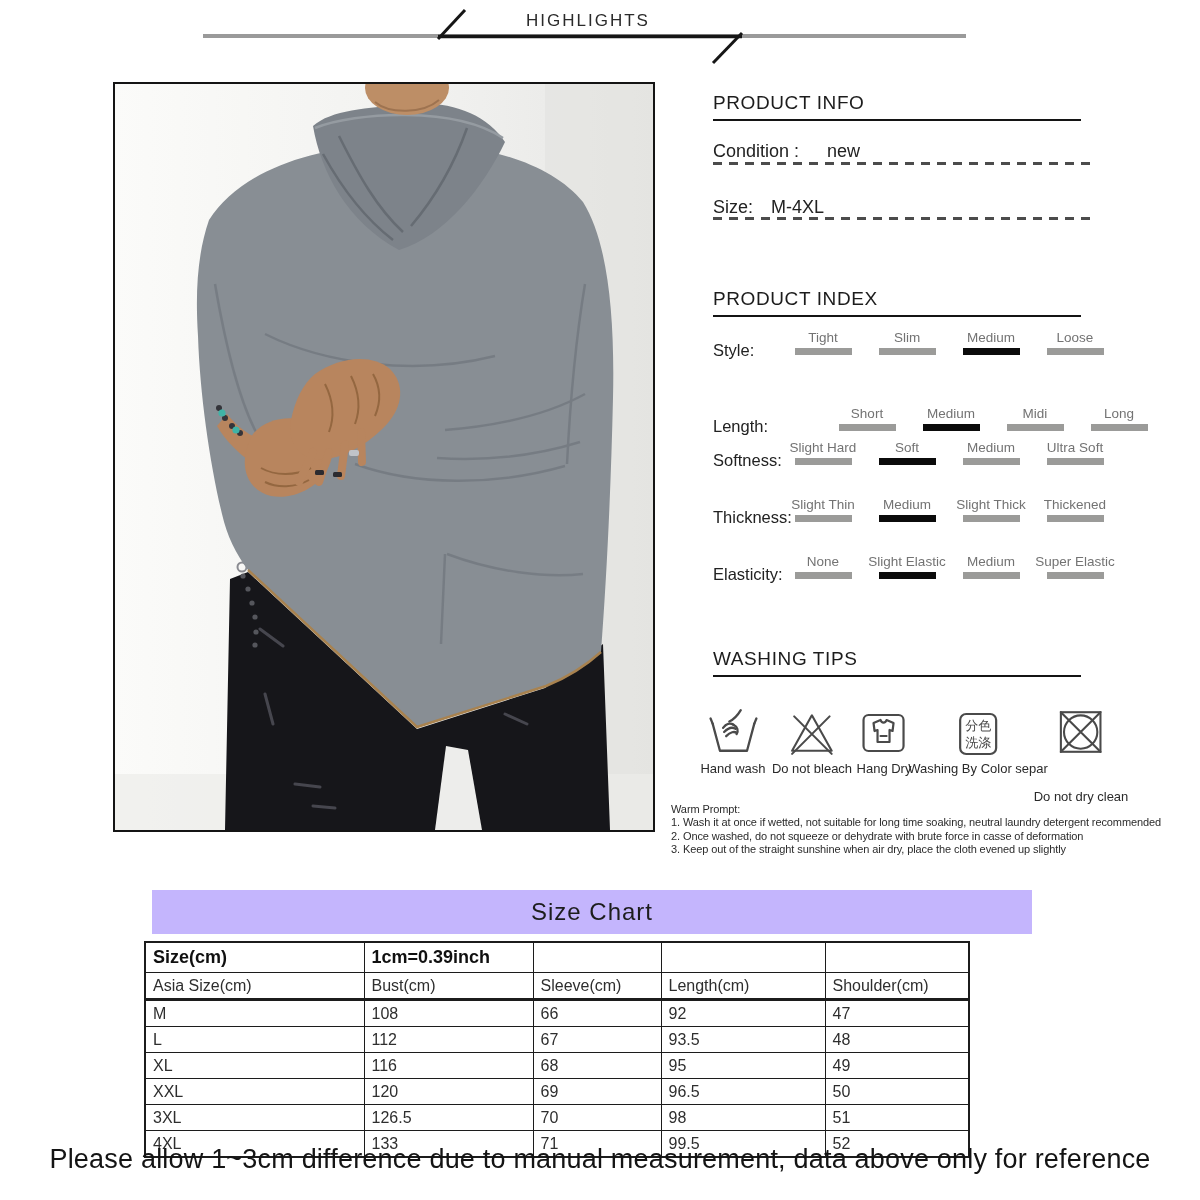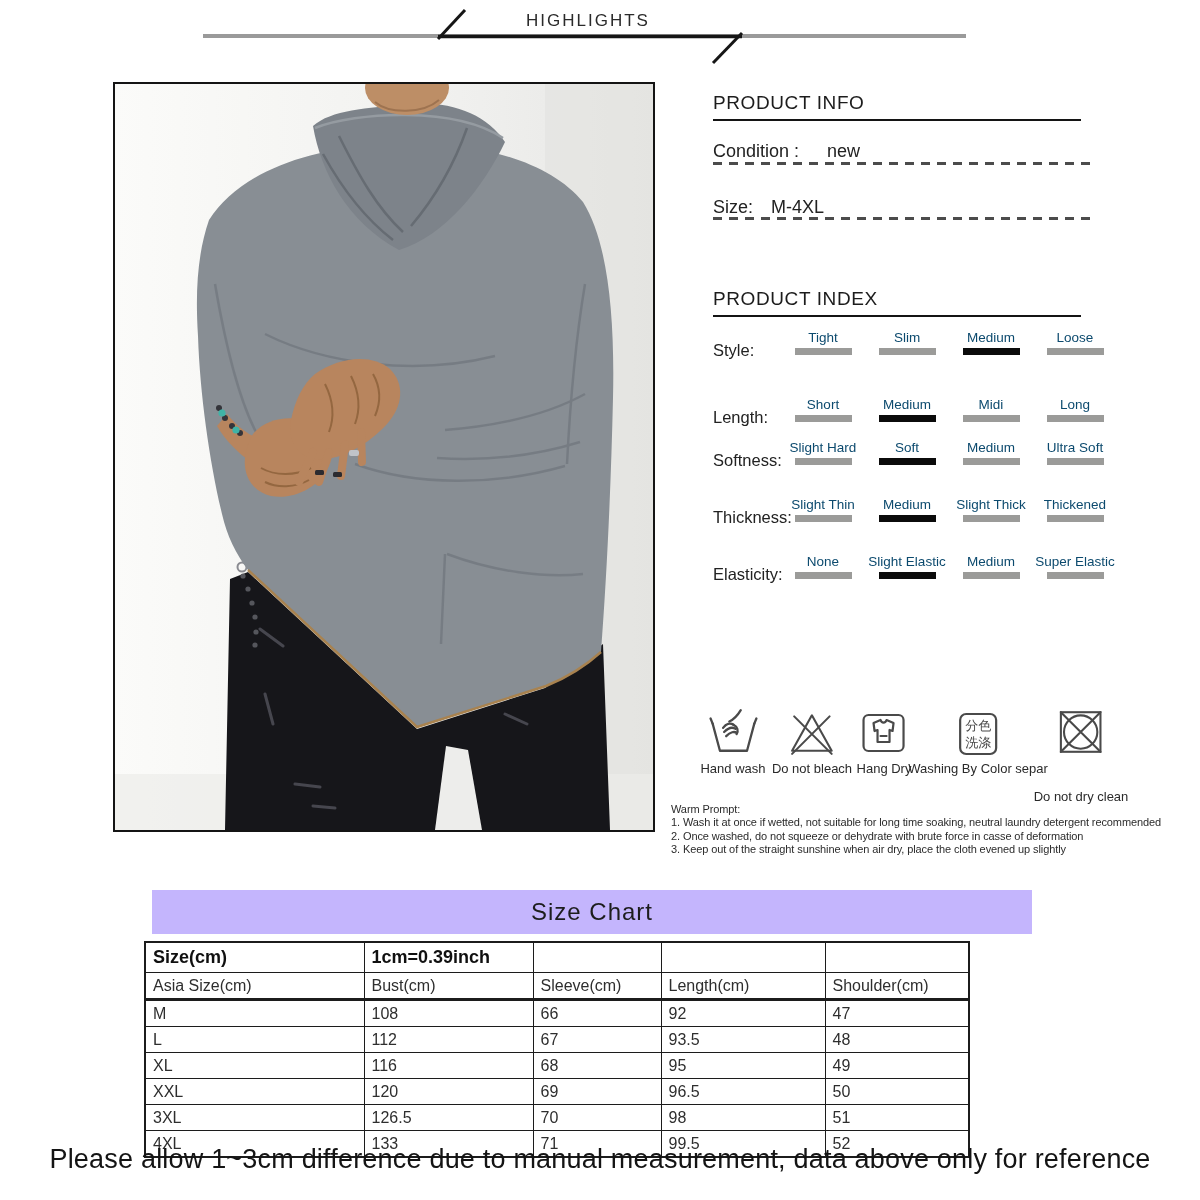--- a/index.html
+++ b/index.html
@@ -44,7 +44,7 @@
   .idx-label{width:68px;flex:0 0 68px;padding-top:11px;font-size:16.5px;color:#222;white-space:nowrap;}
   .idx-opts{display:flex;margin-left:0px;}
   .opt{width:84px;flex:0 0 84px;display:flex;flex-direction:column;align-items:center;}
-  .opt-label{font-size:13.5px;color:#0c4a6e;white-space:nowrap;line-height:15px;}
+  .opt-label{font-size:13.5px;color:#737373;white-space:nowrap;line-height:15px;}
   .opt-bar{width:57px;height:7px;margin-top:3px;background:#9b9b99;}
   .opt-bar.sel{background:#0b0b0b;}
 

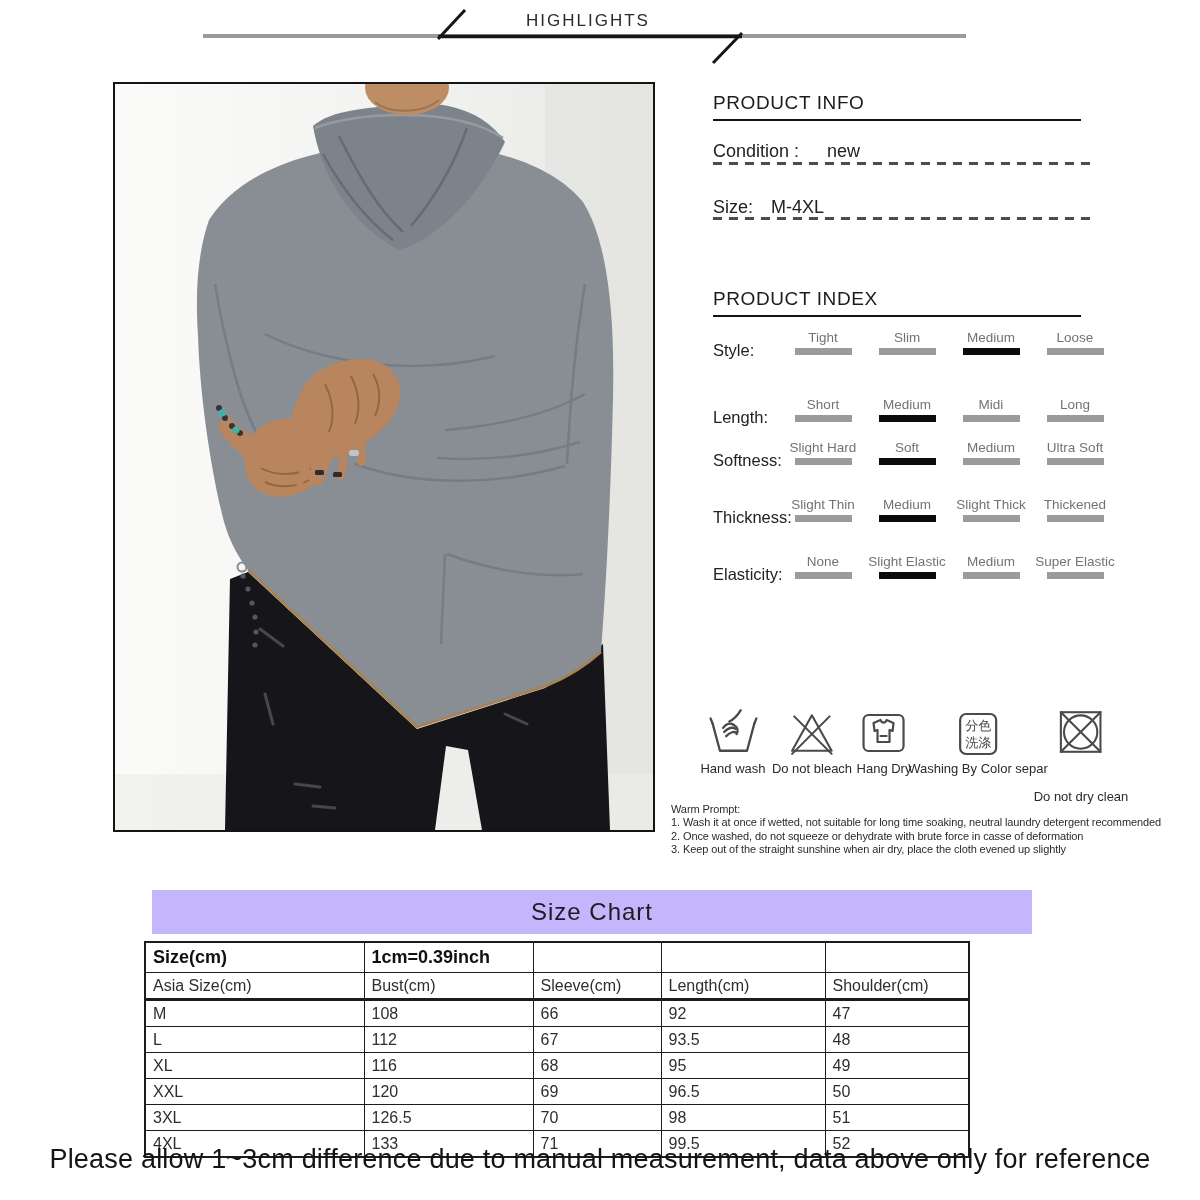--- a/index.html
+++ b/index.html
@@ -37,7 +37,7 @@
   
   .idx-row{position:absolute;left:713px;width:440px;display:flex;}
   .idx-row:nth-of-type(1){top:330px;}
-  .idx-row:nth-of-type(2){top:397px;}
+  .idx-row:nth-of-type(2){top:406px;gap:44px;}
   .idx-row:nth-of-type(3){top:440px;}
   .idx-row:nth-of-type(4){top:497px;}
   .idx-row:nth-of-type(5){top:554px;}

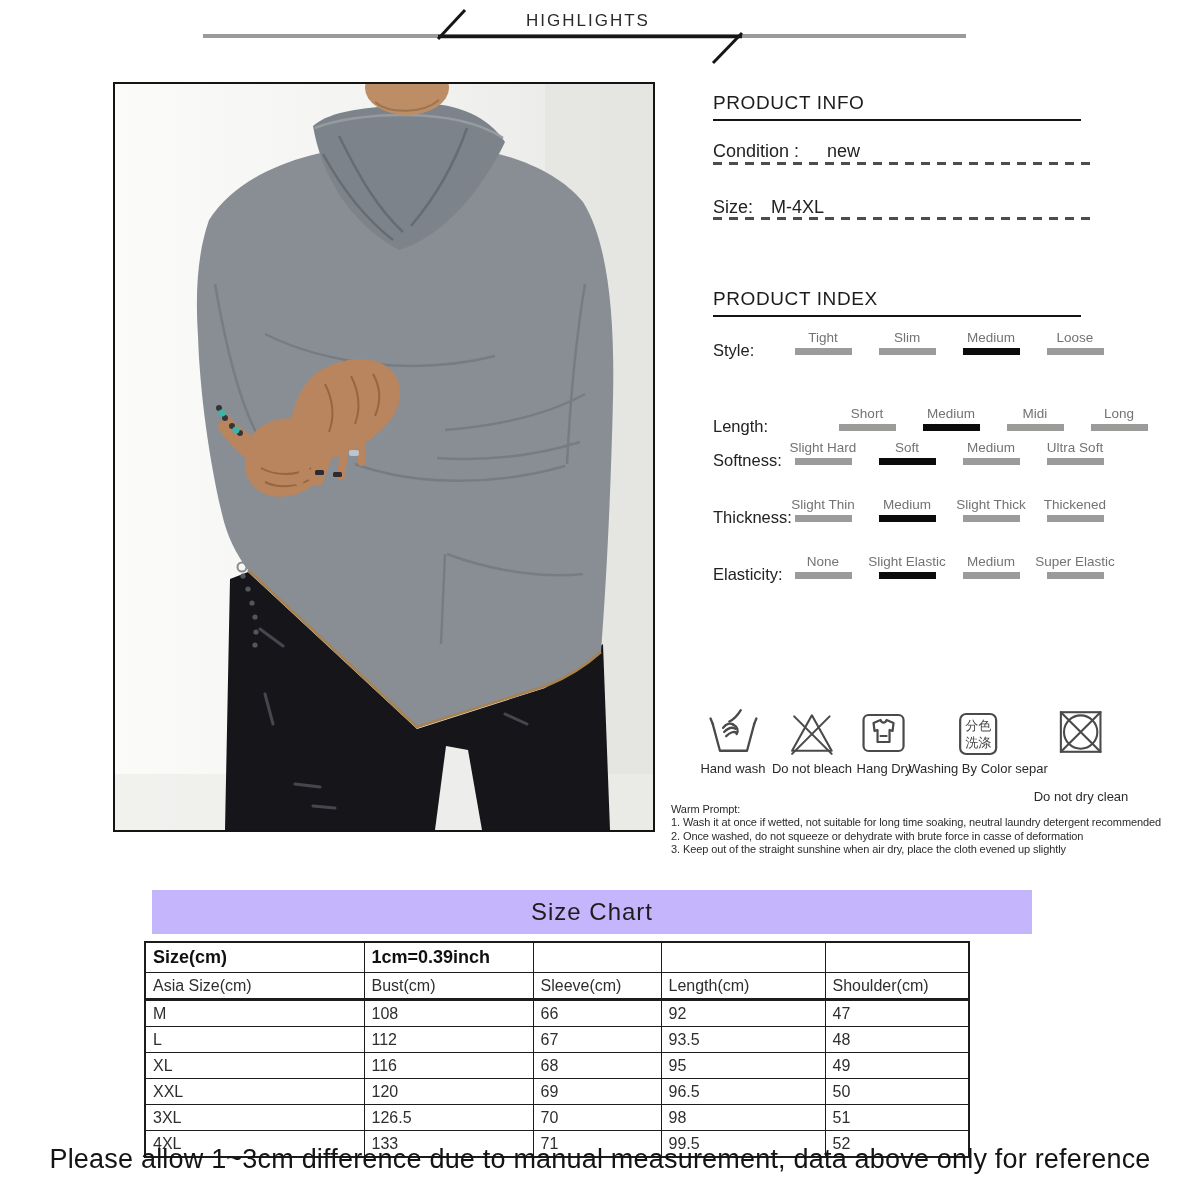--- a/index.html
+++ b/index.html
@@ -288,6 +288,7 @@
       </div>
     </div>
 
+  <div class="sec-title" id="washing-title">WASHING TIPS</div>
 
   <div class="wash-cell" id="wc1">
     <div class="wash-icon-box">

